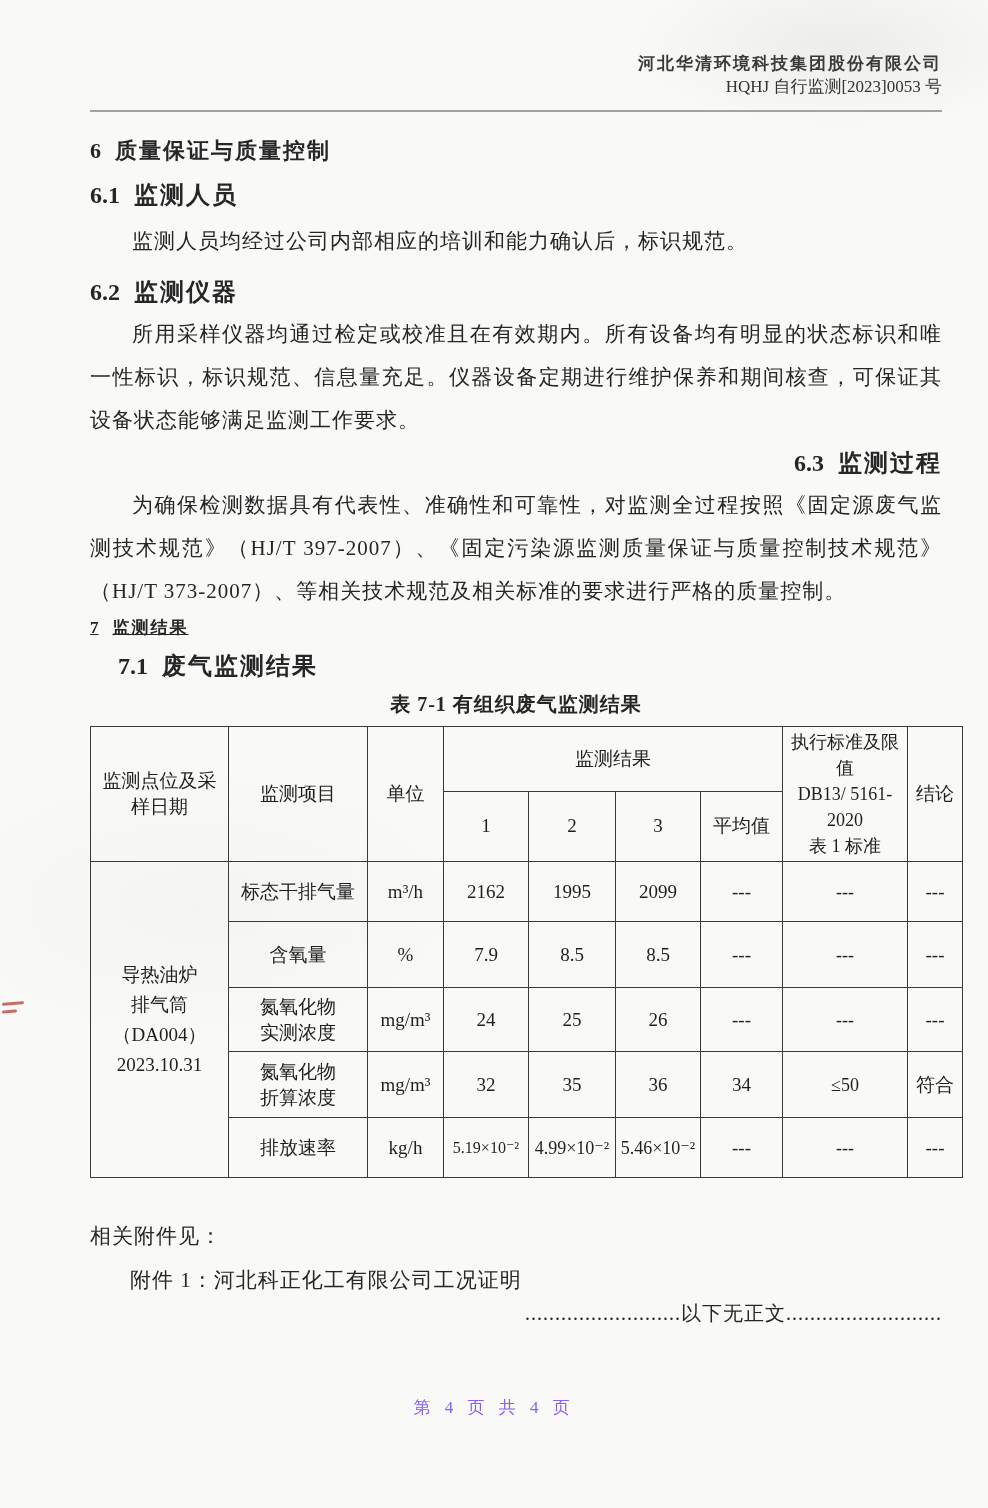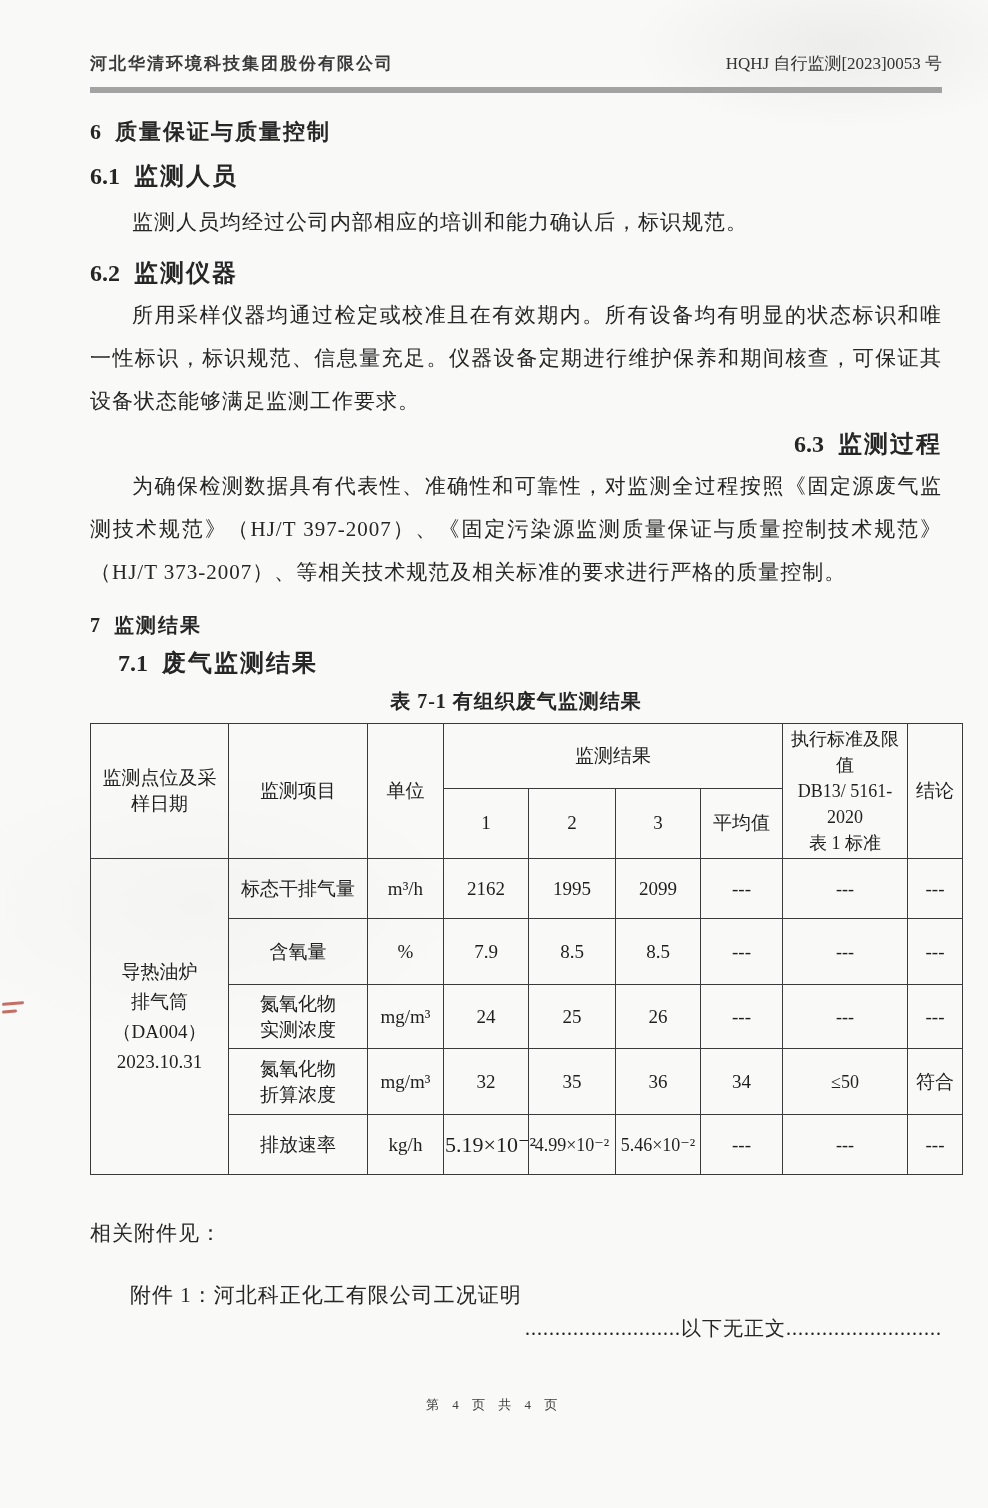--- a/index.html
+++ b/index.html
@@ -16,7 +16,7 @@
   .page{padding:52px 46px 0 90px;}
   
   .hdr{display:flex;justify-content:space-between;align-items:flex-end;
-       border-bottom:6px solid #a3a3a3;padding-bottom:12px;}
+       border-bottom:2px solid #a3a3a3;padding-bottom:12px;flex-direction:column;}
   .hdr .co{font-size:17px;font-weight:bold;letter-spacing:2px;color:#3a3a3a;}
   .hdr .no{font-size:17px;font-weight:normal;color:#333;}
   

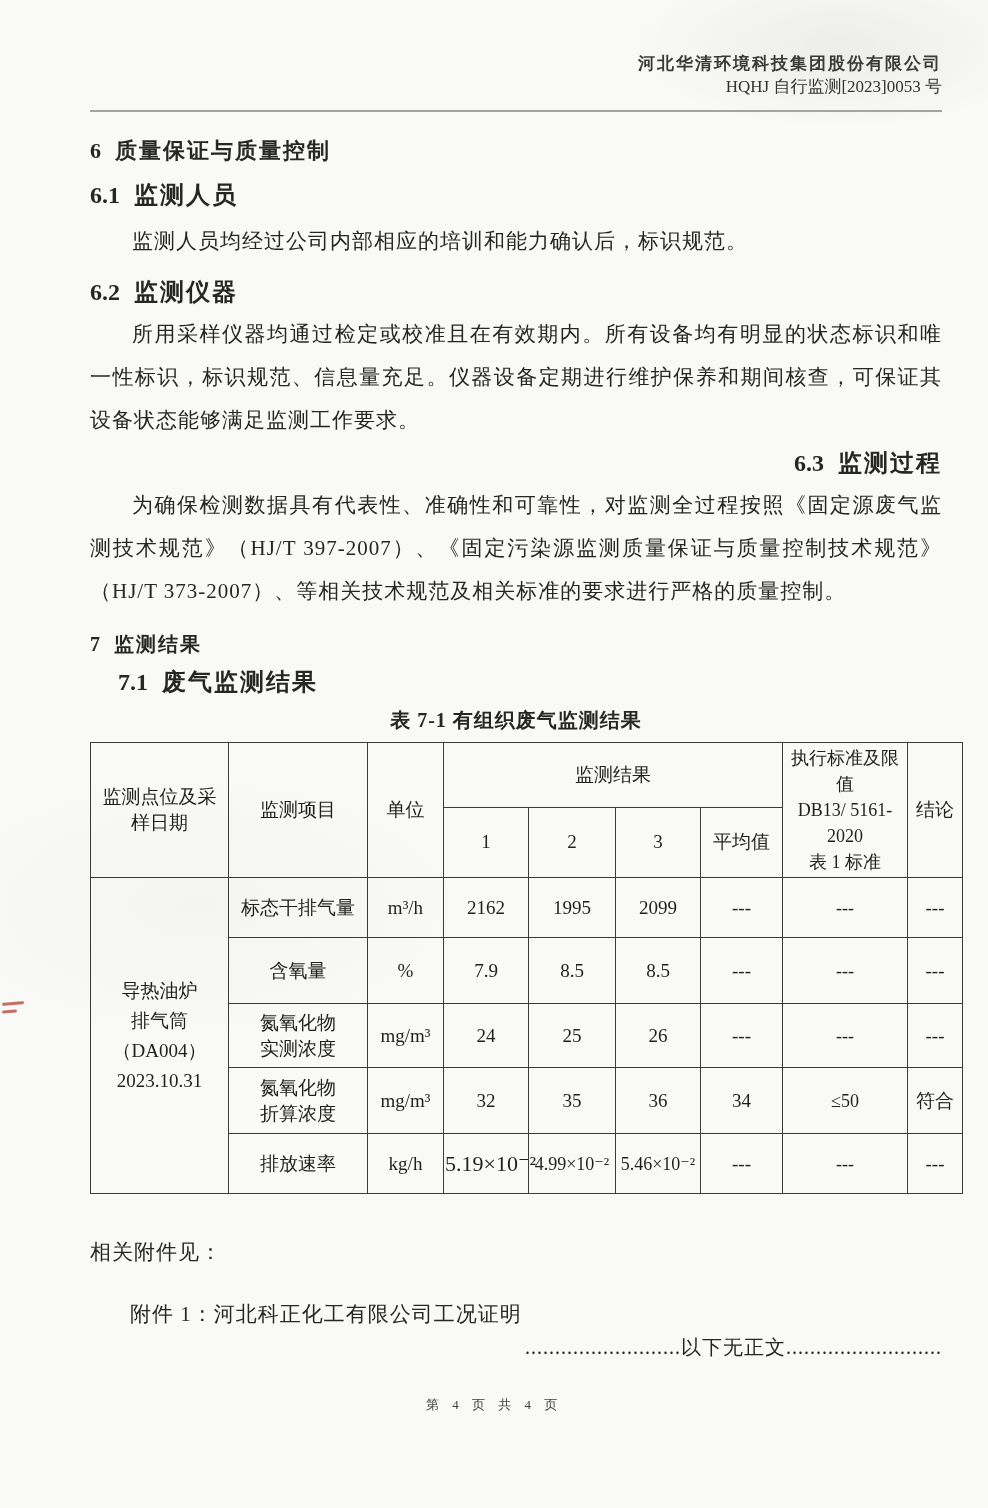--- a/index.html
+++ b/index.html
@@ -86,7 +86,7 @@
   </div>
   <p class="para tight">为确保检测数据具有代表性、准确性和可靠性，对监测全过程按照《固定源废气监测技术规范》（HJ/T 397-2007）、《固定污染源监测质量保证与质量控制技术规范》（HJ/T 373-2007）、等相关技术规范及相关标准的要求进行严格的质量控制。</p>
 
-  <div class="h1" style="margin-top:16px;font-size:20px;">
+  <div class="h1" style="margin-top:0;font-size:17px;text-decoration:underline;">
     <span class="num">7</span><span>监测结果</span>
   </div>
 

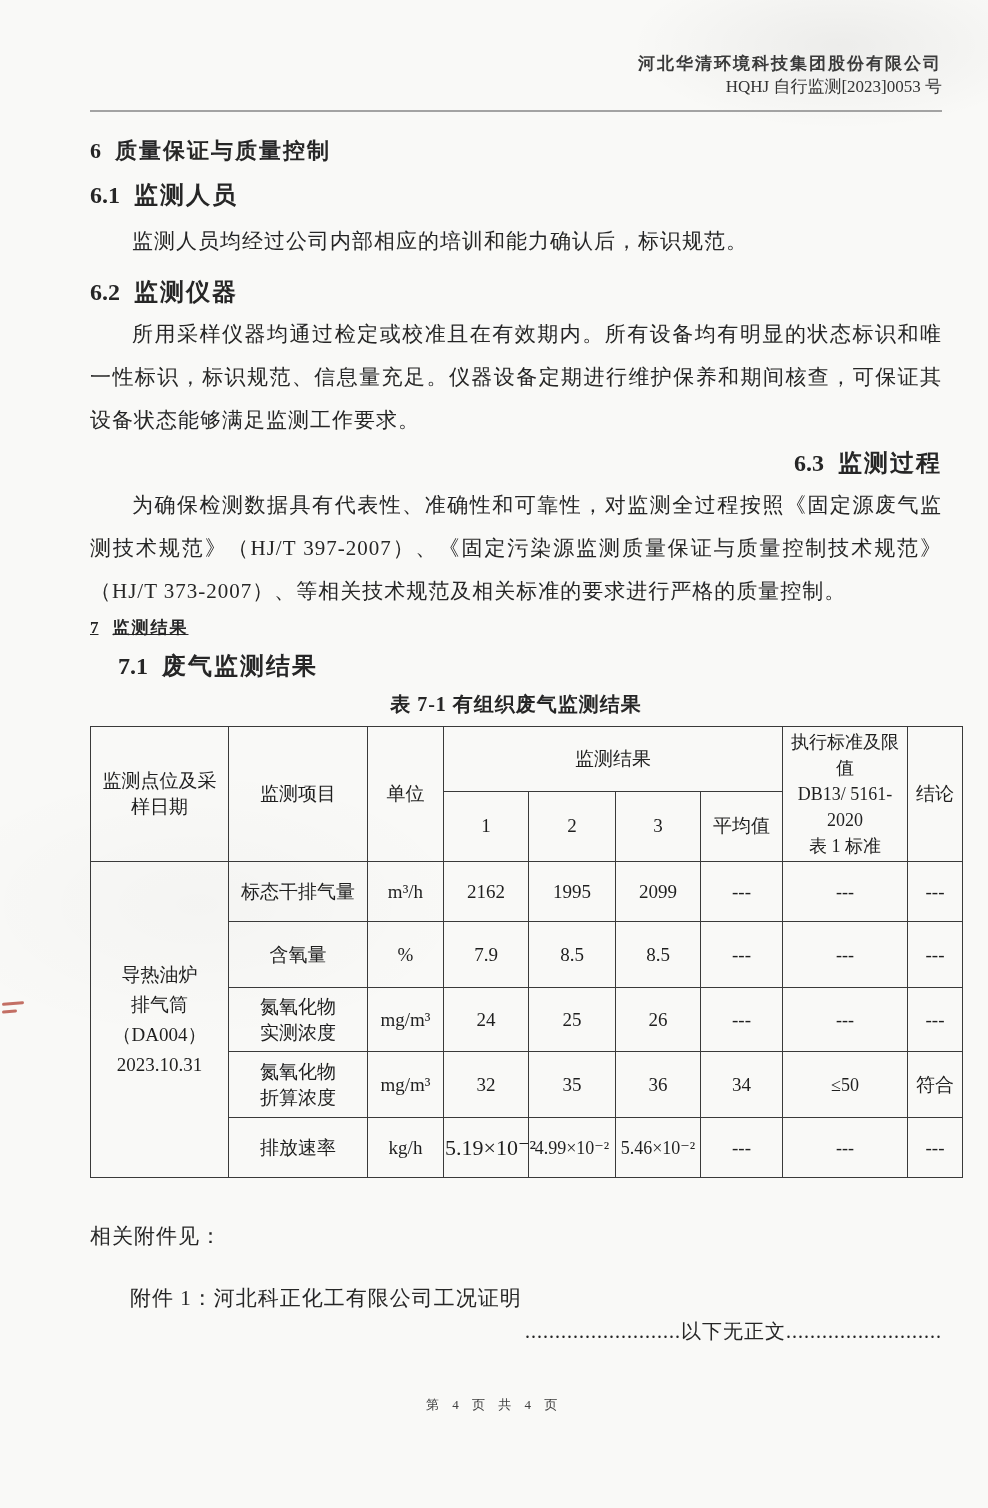--- a/index.html
+++ b/index.html
@@ -177,7 +177,7 @@
       <tr>
         <td>排放速率</td>
         <td>kg/h</td>
-        <td style="font-size:22px;">5.19×10⁻²</td>
+        <td style="font-size:16px;">5.19×10⁻²</td>
         <td style="font-size:18px;">4.99×10⁻²</td>
         <td style="font-size:18px;">5.46×10⁻²</td>
         <td>---</td>

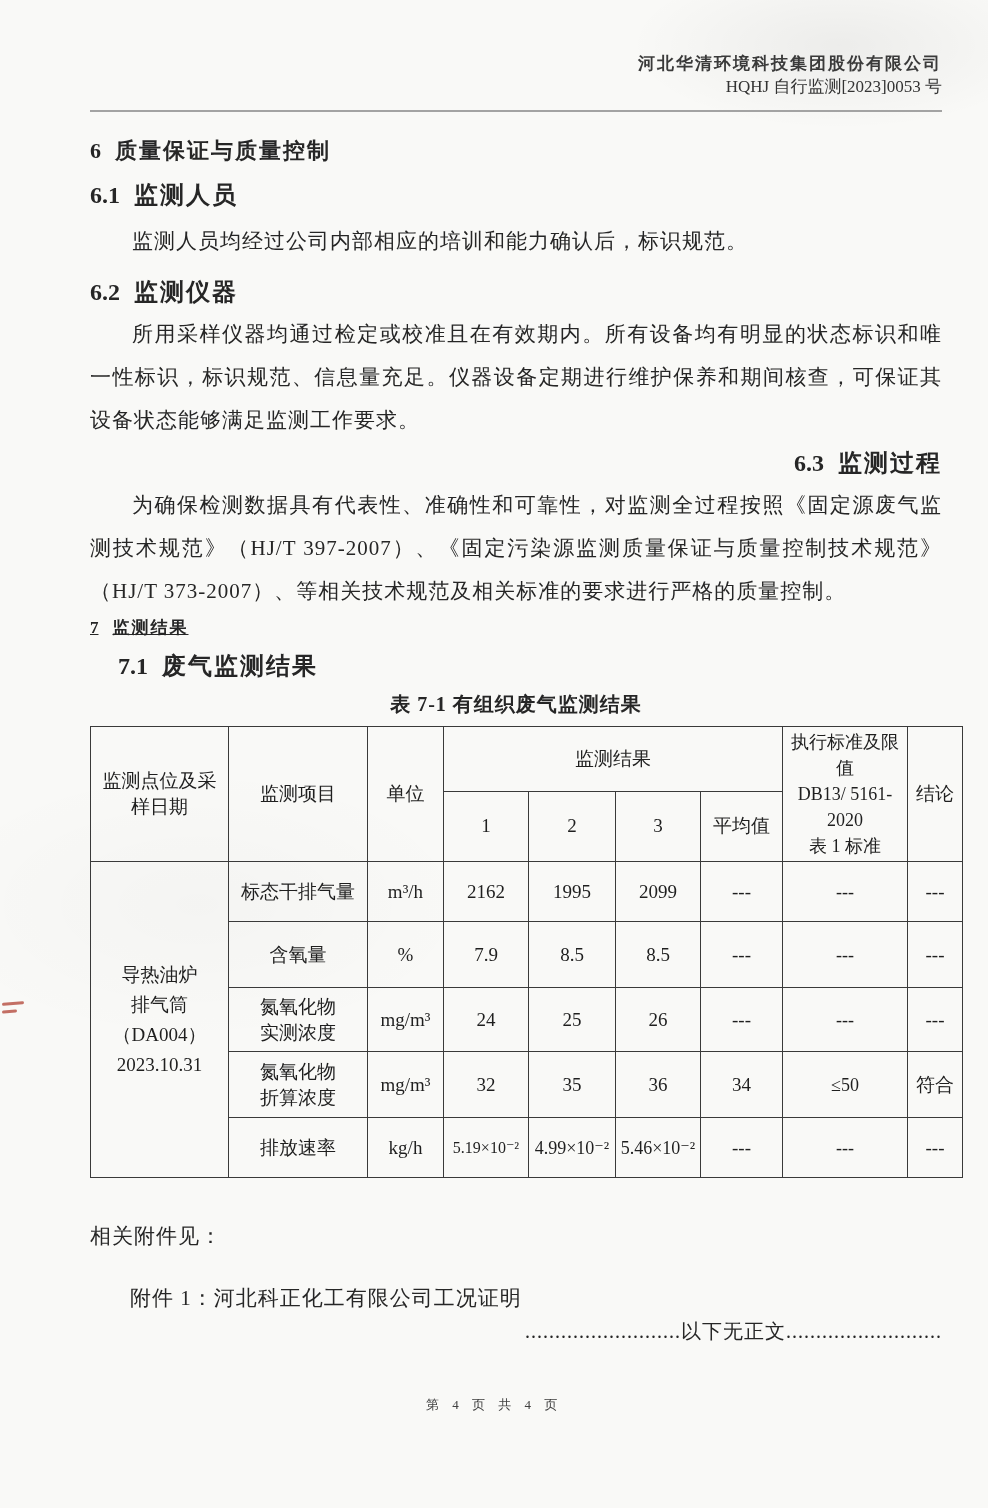--- a/index.html
+++ b/index.html
@@ -44,7 +44,7 @@
   td.pointcell{line-height:30px;}
   
   .attach-intro{margin-top:44px;font-size:21px;letter-spacing:1px;}
-  .attach-item{margin-top:34px;margin-left:40px;font-size:21px;letter-spacing:1px;}
+  .attach-item{margin-top:16px;margin-left:40px;font-size:21px;letter-spacing:1px;}
   .endnote{margin-top:6px;text-align:right;font-size:20px;letter-spacing:1px;
            padding-left:14px;}
   

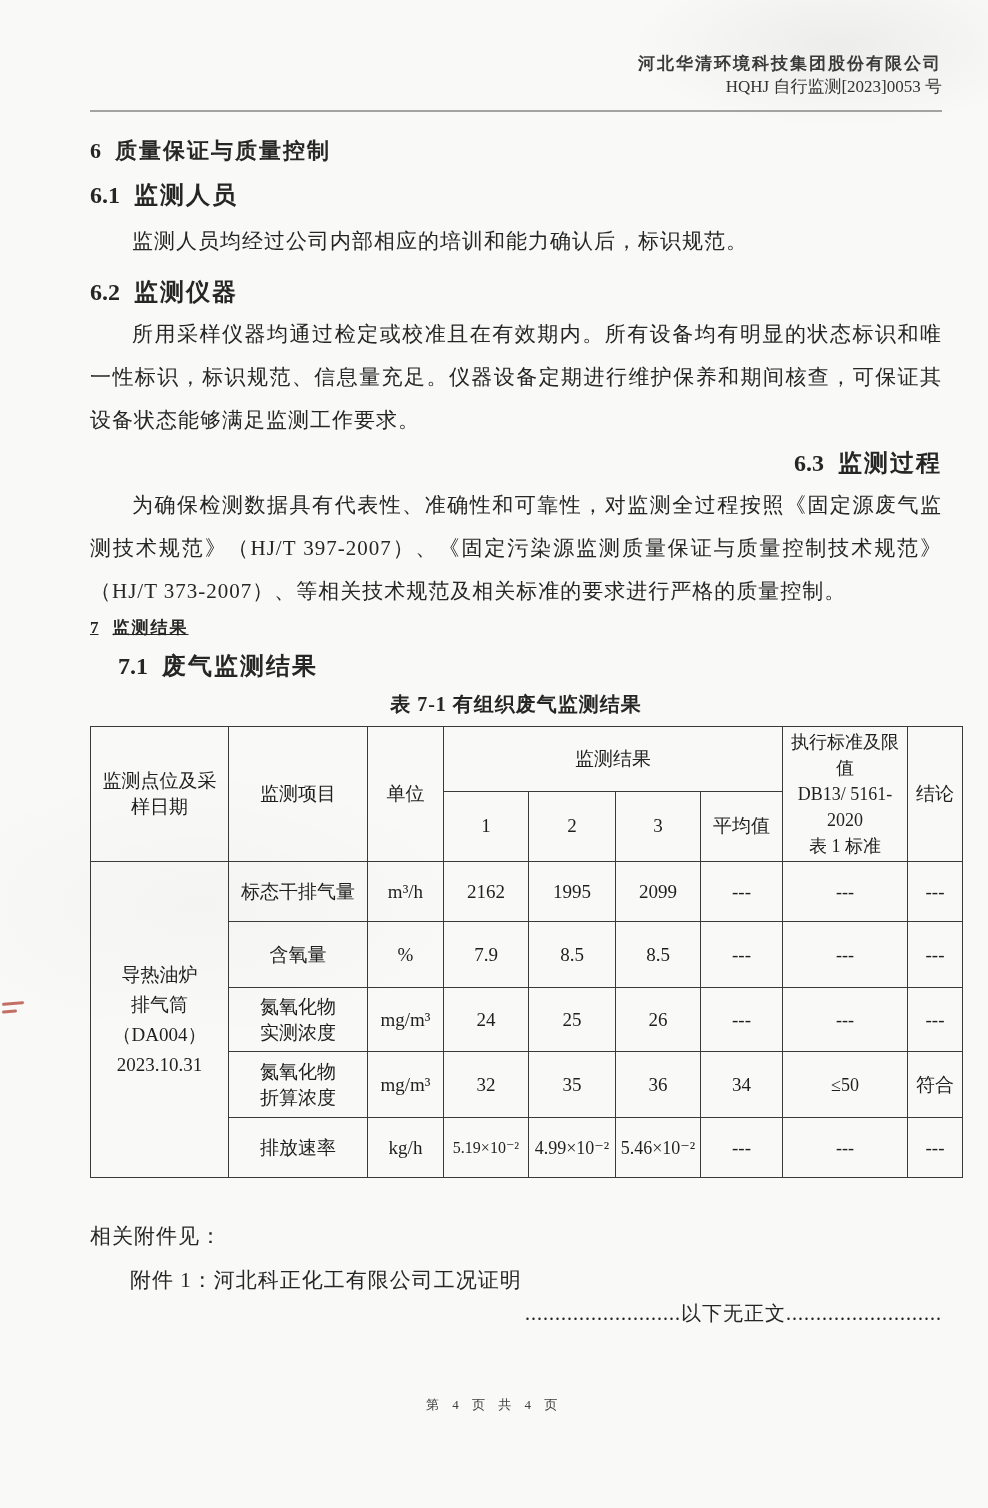--- a/index.html
+++ b/index.html
@@ -49,7 +49,7 @@
            padding-left:14px;}
   
   .footer{position:absolute;left:0;top:1396px;width:988px;text-align:center;
-          font-size:13px;letter-spacing:5px;color:#404040;}
+          font-size:17px;letter-spacing:5px;color:#8b5cf6;}
   
   .redmark{position:absolute;left:2px;top:1002px;width:26px;height:20px;}
   .redmark i{display:block;height:3px;border-radius:2px;background:#b04033;

